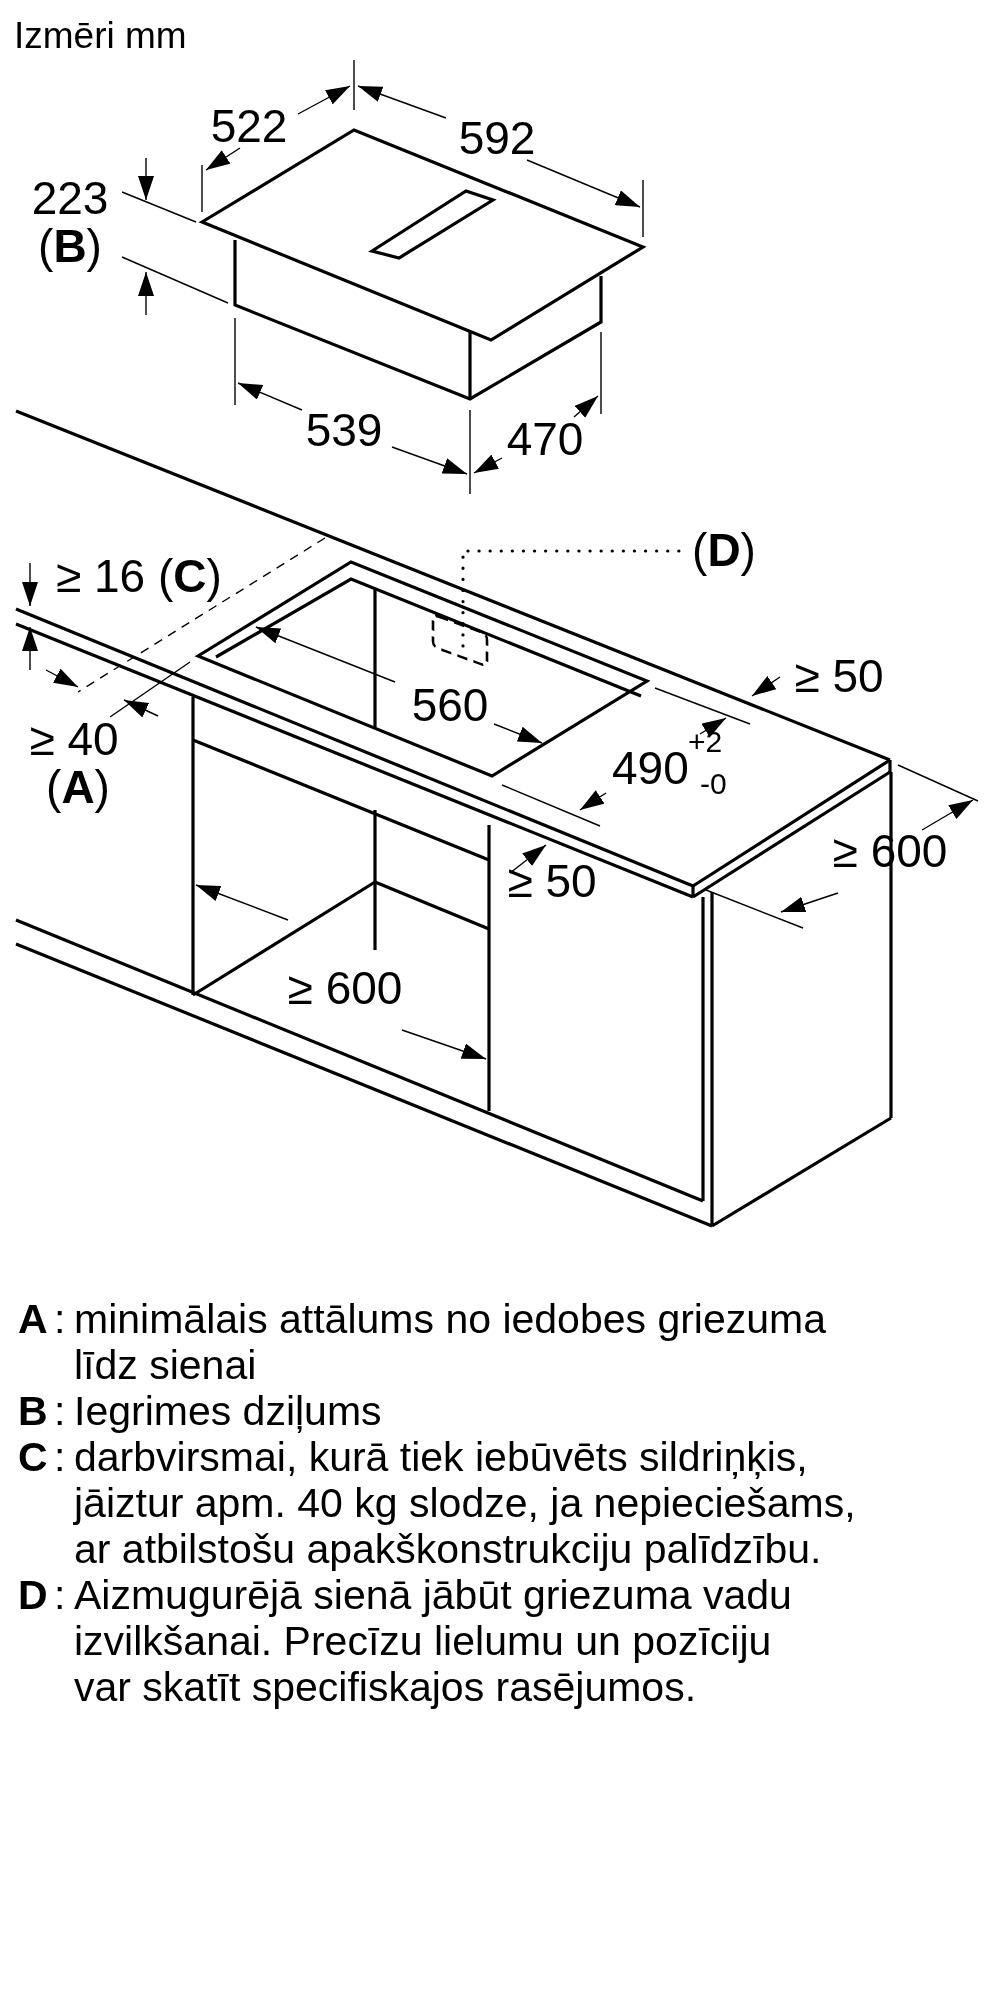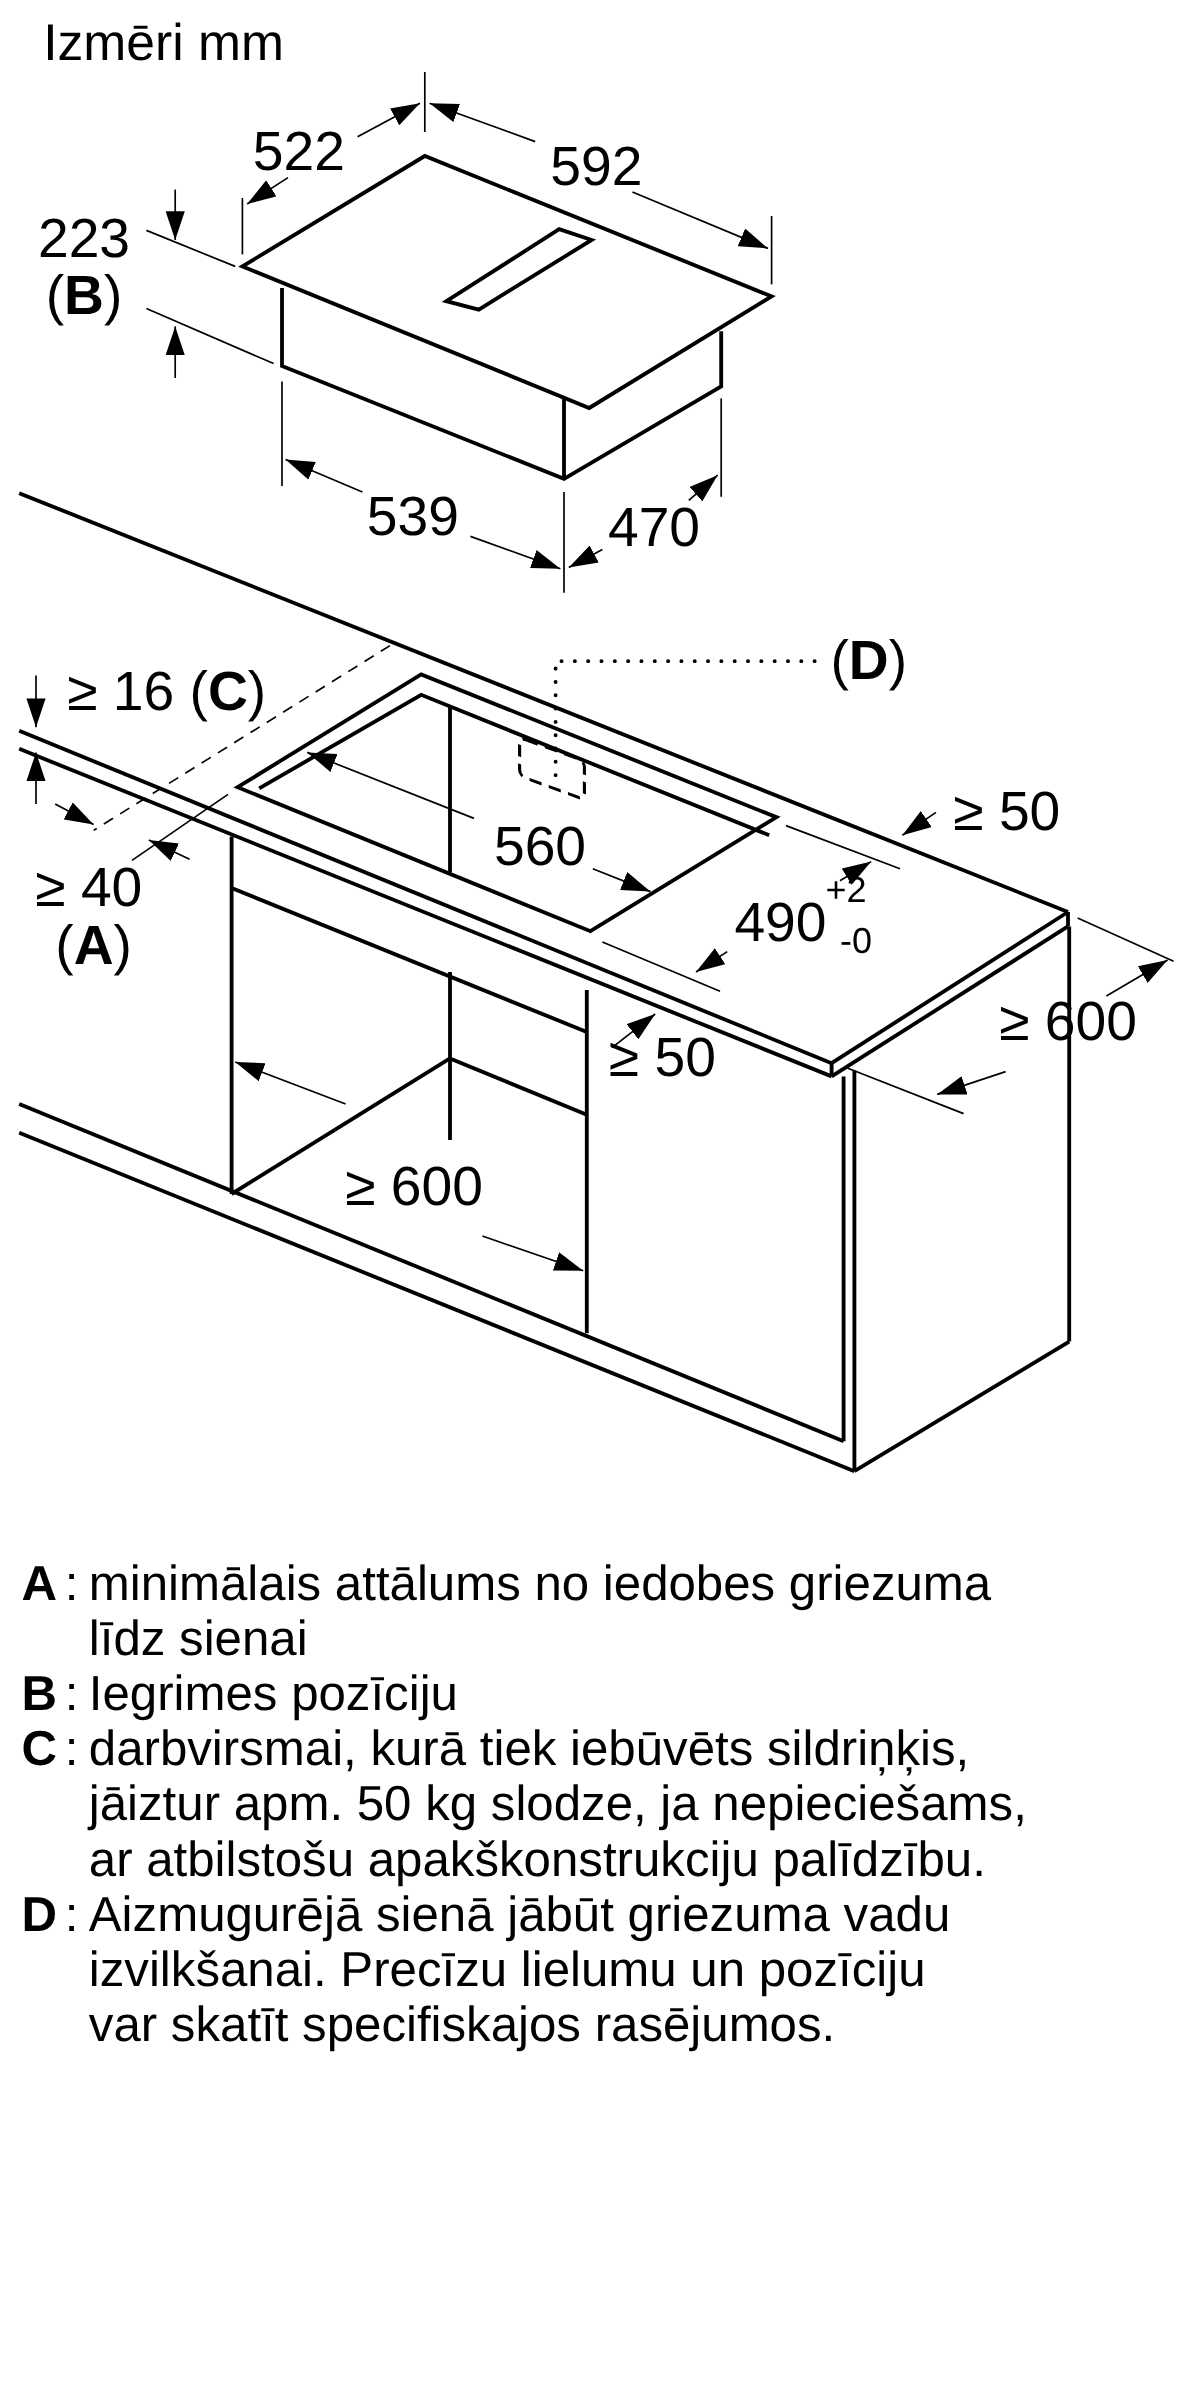--- a/index.html
+++ b/index.html
@@ -6,7 +6,7 @@
   body { width: 1000px; height: 2000px; position: relative; overflow: hidden;
          font-family: "Liberation Sans", sans-serif; color: #000; }
   #drawing { position: absolute; left: 0; top: 0; width: 1000px; height: 1300px; }
-  .title { position: absolute; left: 14px; top: 12px; font-size: 43px; line-height: 48px; margin-left: 22px; }
+  .title { position: absolute; left: 14px; top: 12px; font-size: 37px; line-height: 48px; }
   .lbl { font-family: "Liberation Sans", sans-serif; font-size: 46px; fill: #000; }
   .lbl-b { font-weight: bold; }
   .sup { font-size: 30px; }

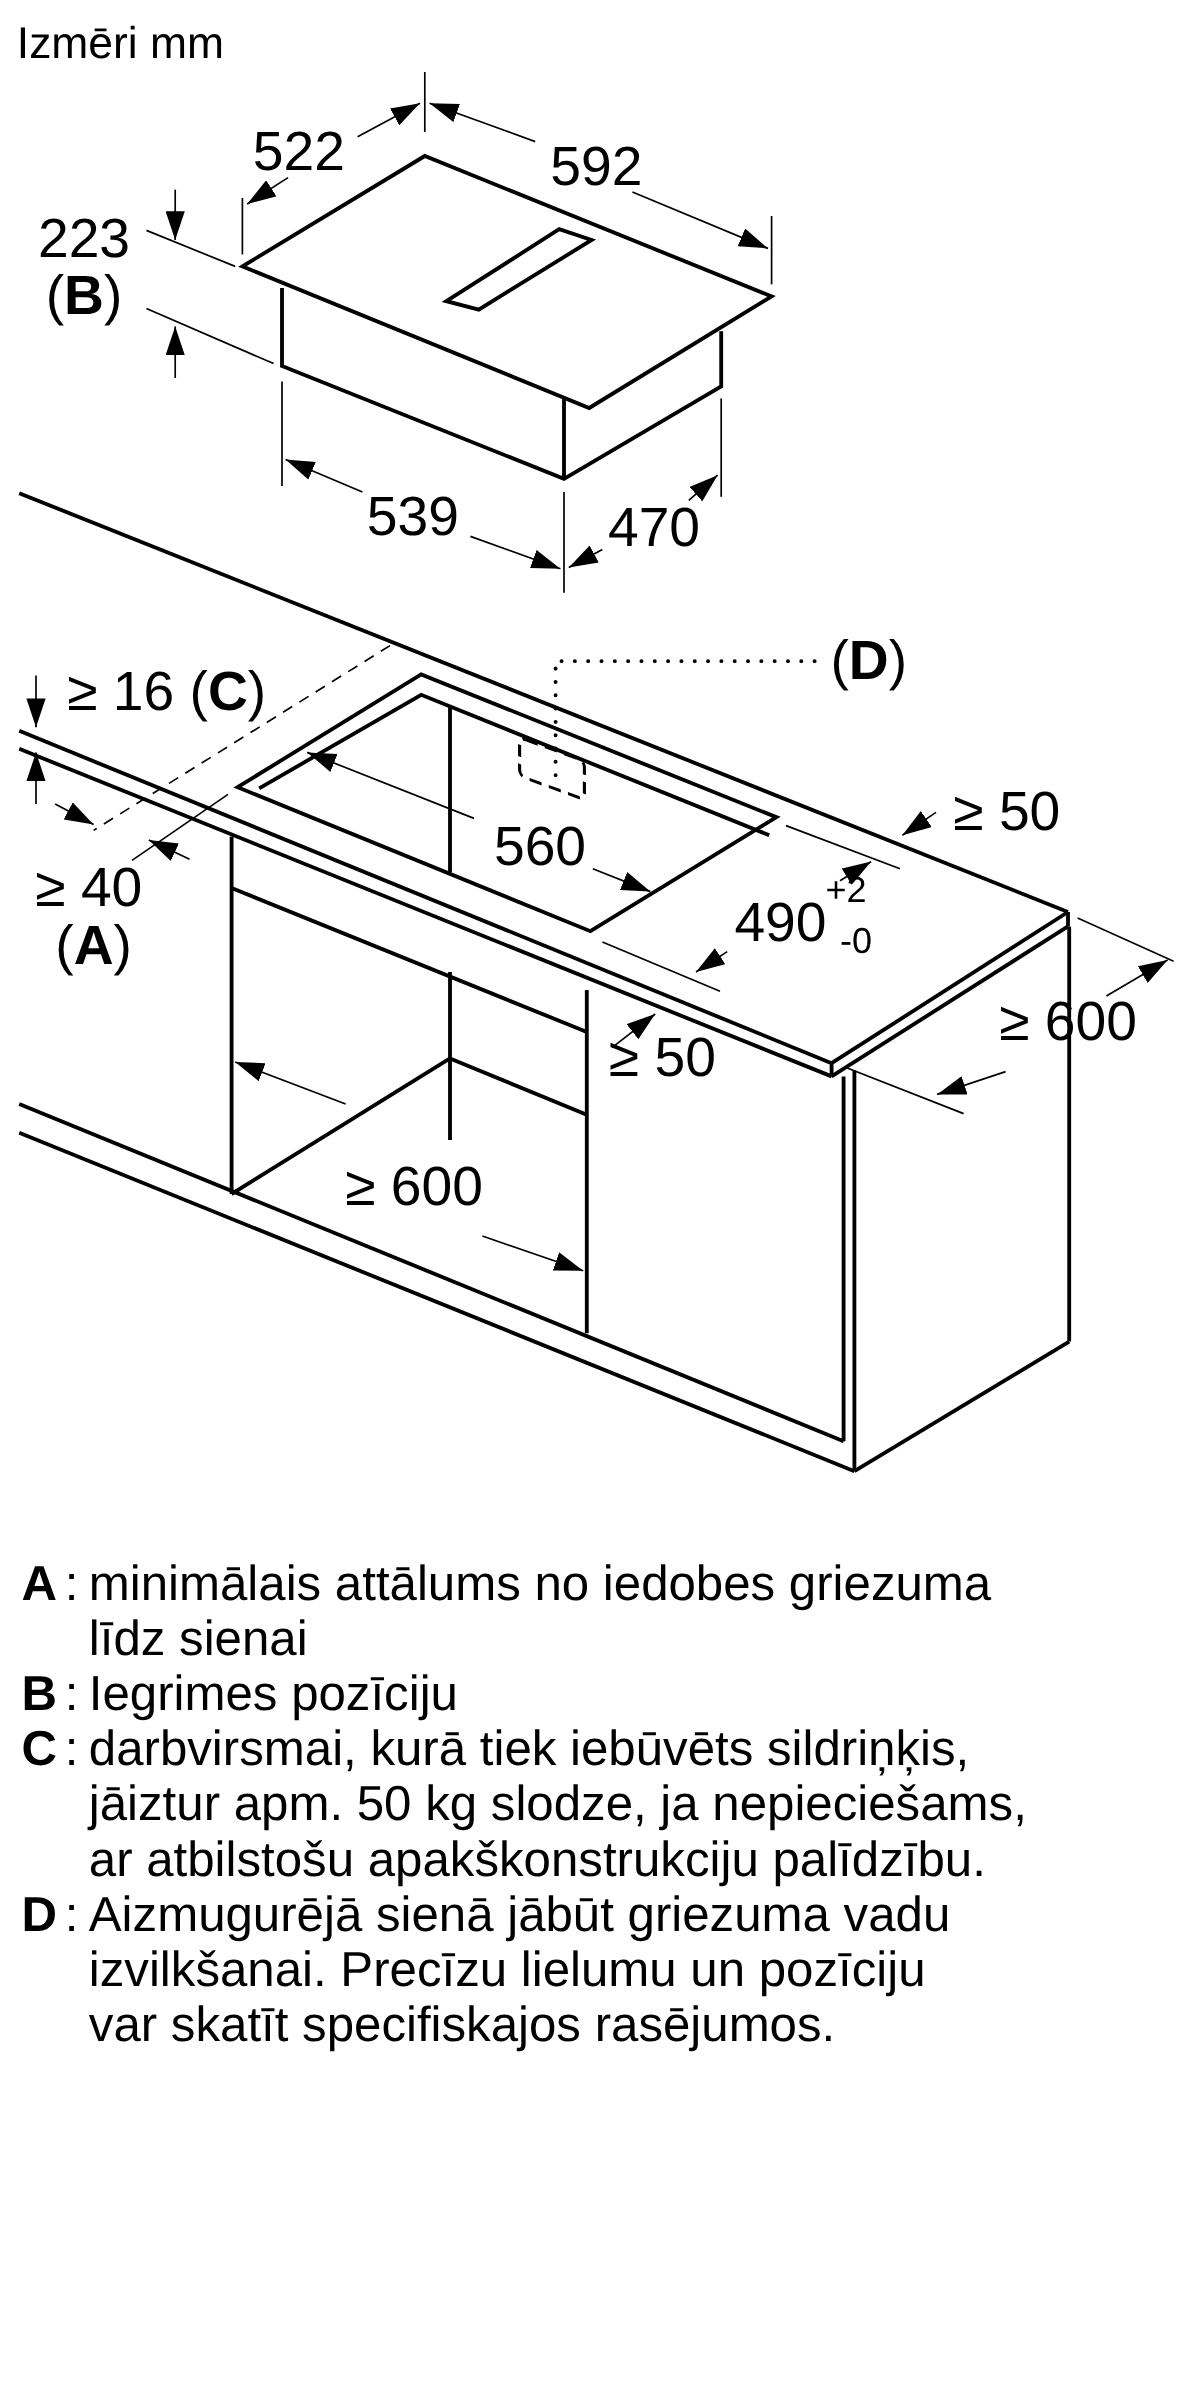--- a/index.html
+++ b/index.html
@@ -180,7 +180,7 @@
   <div class="legend-row">
     <span class="legend-key">B</span>
     <span class="legend-colon">:</span>
-    <span class="legend-text">Iegrimes pozīciju</span>
+    <span class="legend-text">Iegrimes dziļums</span>
   </div>
   <div class="legend-row">
     <span class="legend-key">C</span>

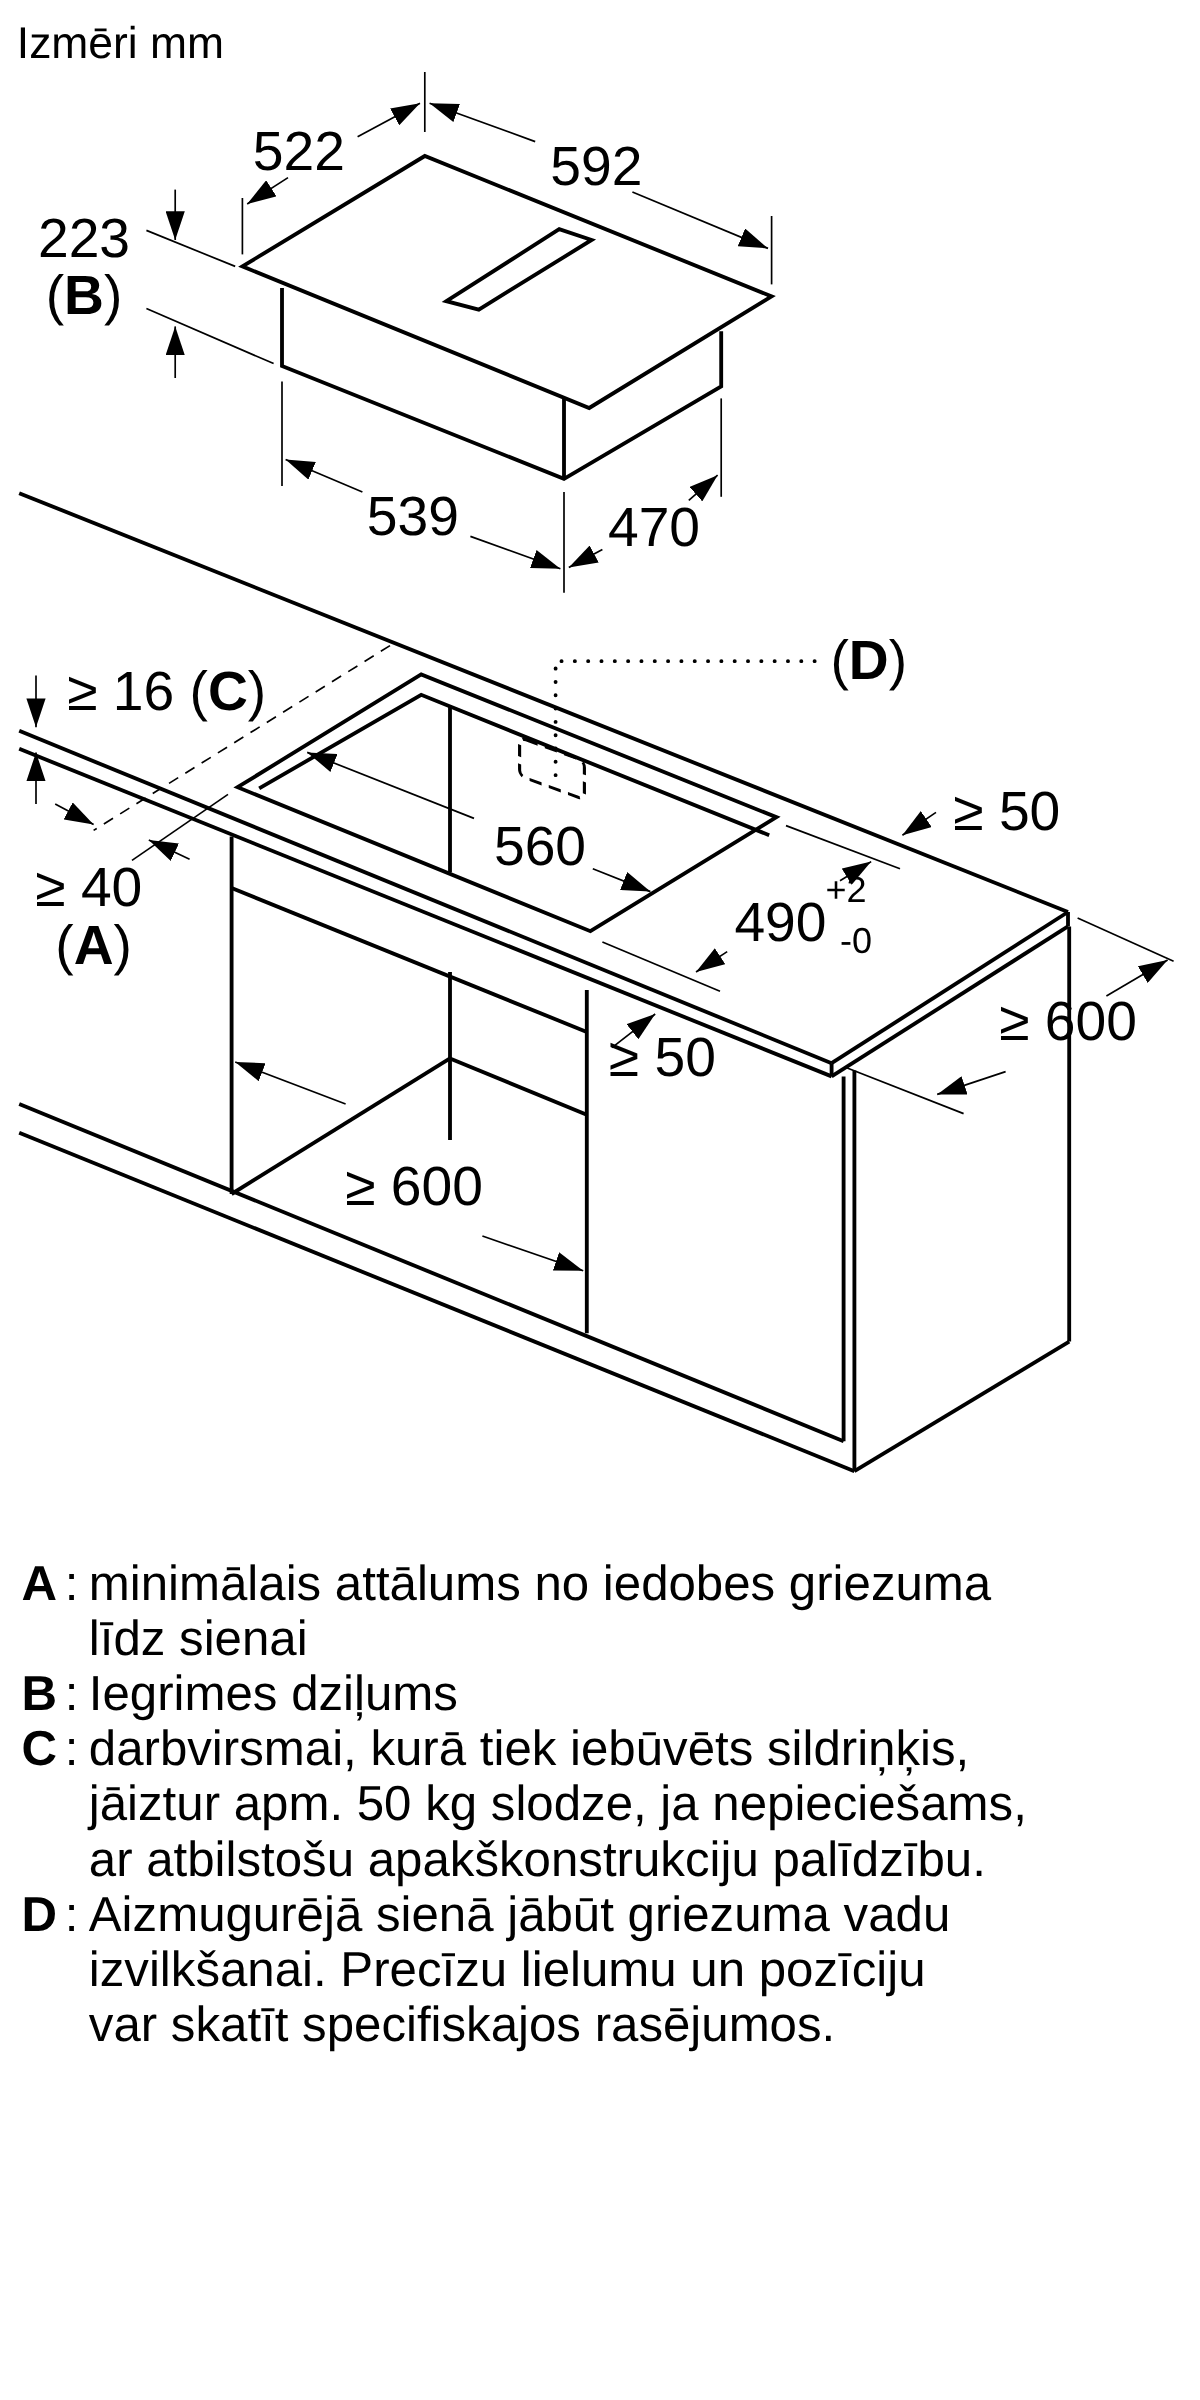--- a/index.html
+++ b/index.html
@@ -186,7 +186,7 @@
     <span class="legend-key">C</span>
     <span class="legend-colon">:</span>
     <span class="legend-text">darbvirsmai, kurā tiek iebūvēts sildriņķis,
-jāiztur apm. 50 kg slodze, ja nepieciešams,
+jāiztur apm. 40 kg slodze, ja nepieciešams,
 ar atbilstošu apakškonstrukciju palīdzību.</span>
   </div>
   <div class="legend-row">

